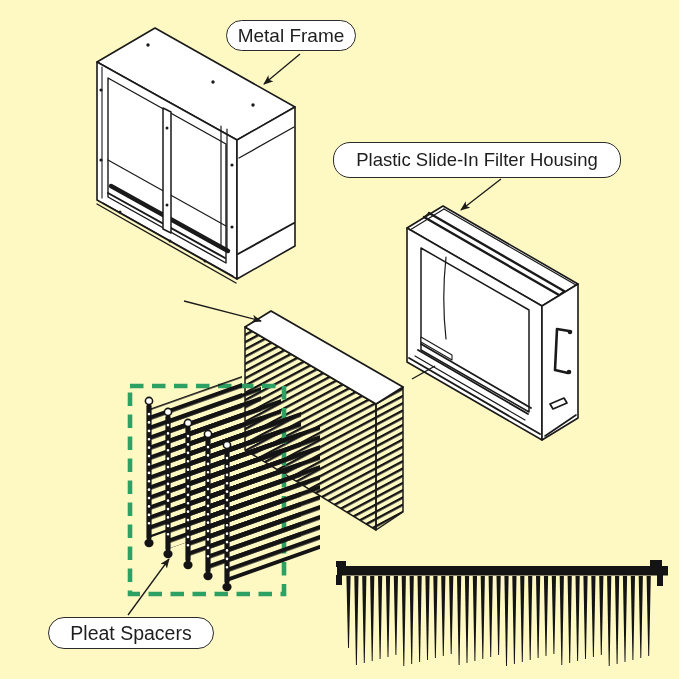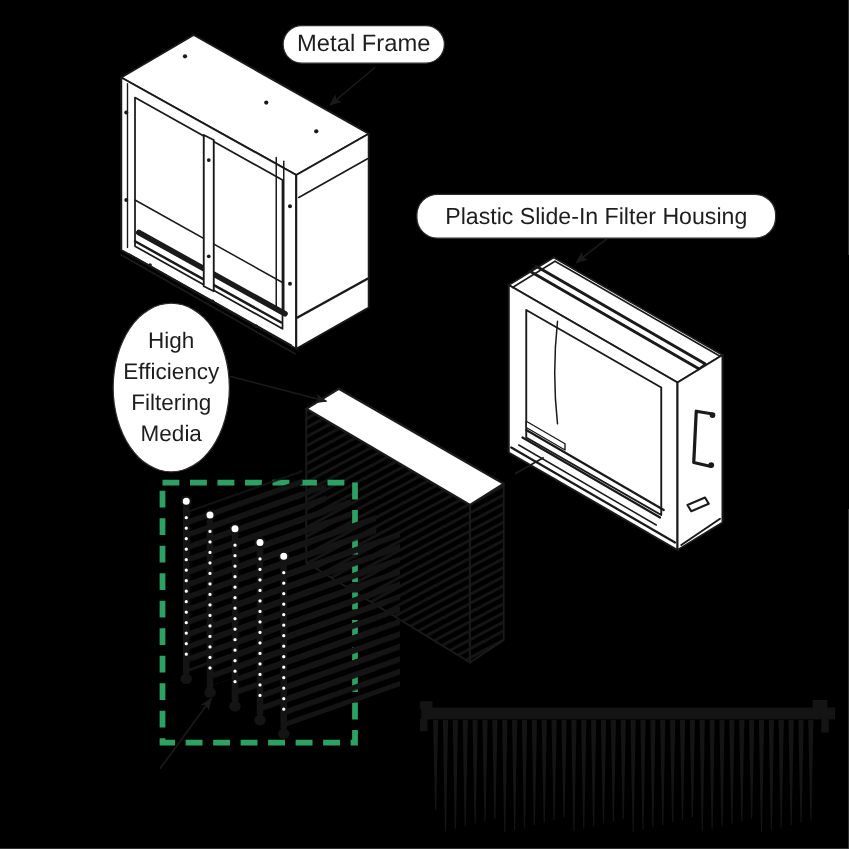--- a/index.html
+++ b/index.html
@@ -33,7 +33,7 @@
 </head>
 <body>
 
-<div class="canvas" style="background: #000000;">
+<div class="canvas" style="background: #fef9c3;">
 
   <svg width="679" height="679" viewBox="0 0 679 679">
     <defs>

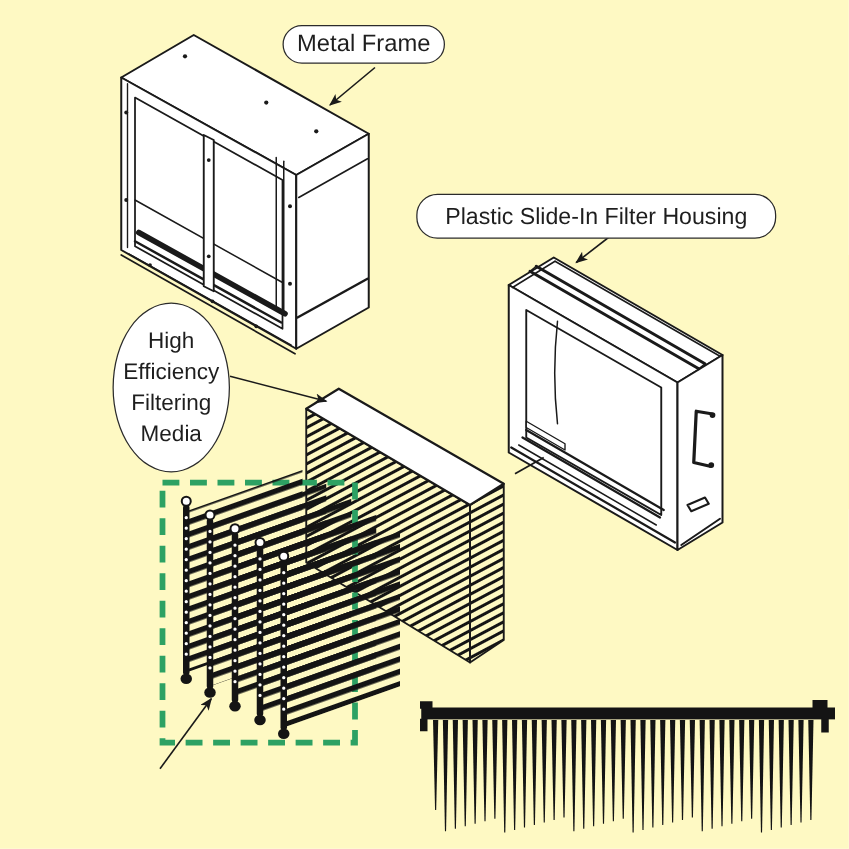--- a/index.html
+++ b/index.html
@@ -16,7 +16,7 @@
     white-space:nowrap;box-sizing:border-box;
   }
   #label-metal-frame{left:226px;top:20px;width:130px;height:31px;font-size:19px;}
-  #label-housing{left:333px;top:155px;width:288px;height:36px;font-size:18.5px;}
+  #label-housing{left:333px;top:142px;width:288px;height:36px;font-size:18.5px;}
   #label-pleat-spacers{left:48px;top:617px;width:166px;height:32px;font-size:19.5px;}
   .ellipse-label{
     position:absolute;left:90px;top:242px;width:94px;height:136px;

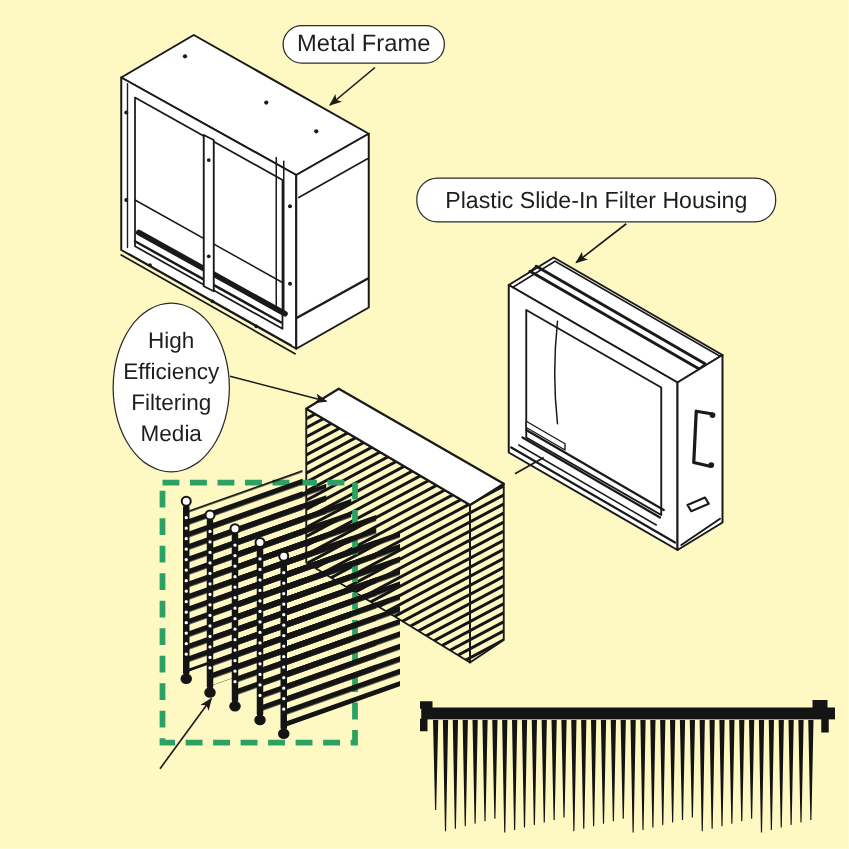--- a/index.html
+++ b/index.html
@@ -216,12 +216,6 @@
     <span>Plastic Slide-In Filter Housing</span>
   </div>
 
-  <div class="ellipse-label">
-    <span>High</span>
-    <span>Efficiency</span>
-    <span>Filtering</span>
-    <span>Media</span>
-  </div>
 
 
 </div>

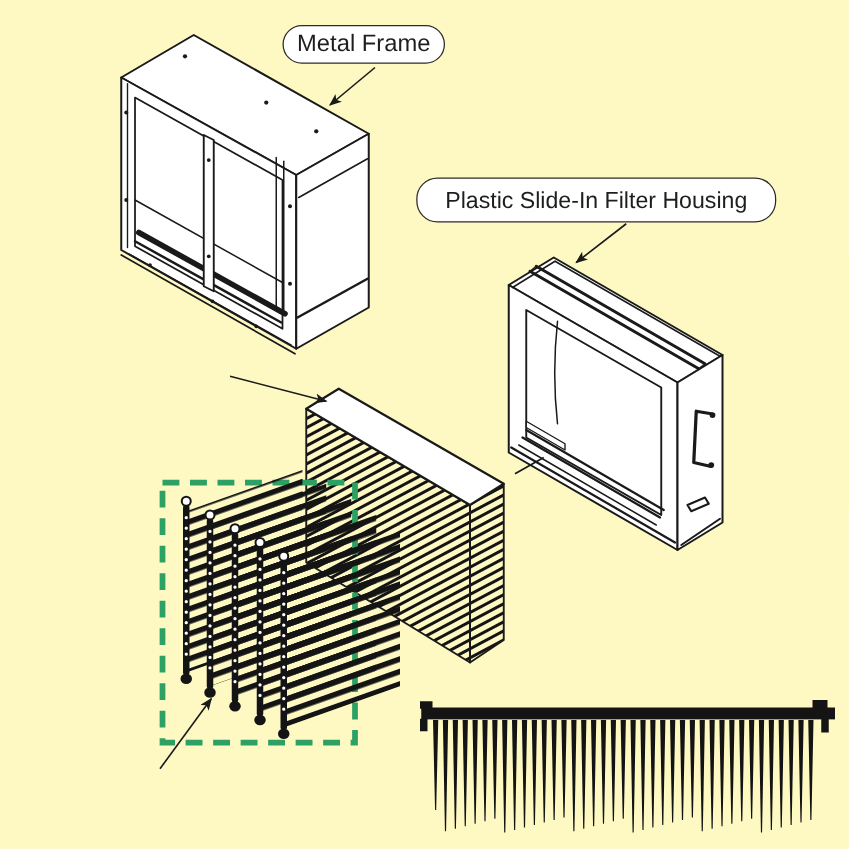--- a/index.html
+++ b/index.html
@@ -217,6 +217,9 @@
   </div>
 
 
+  <div class="pill" id="label-pleat-spacers">
+    <span>Pleat Spacers</span>
+  </div>
 
 </div>
 

